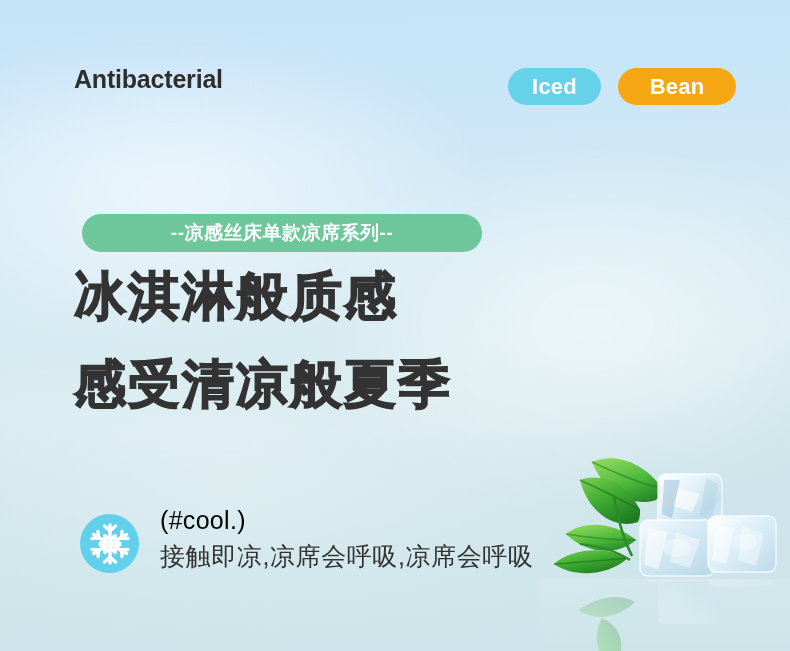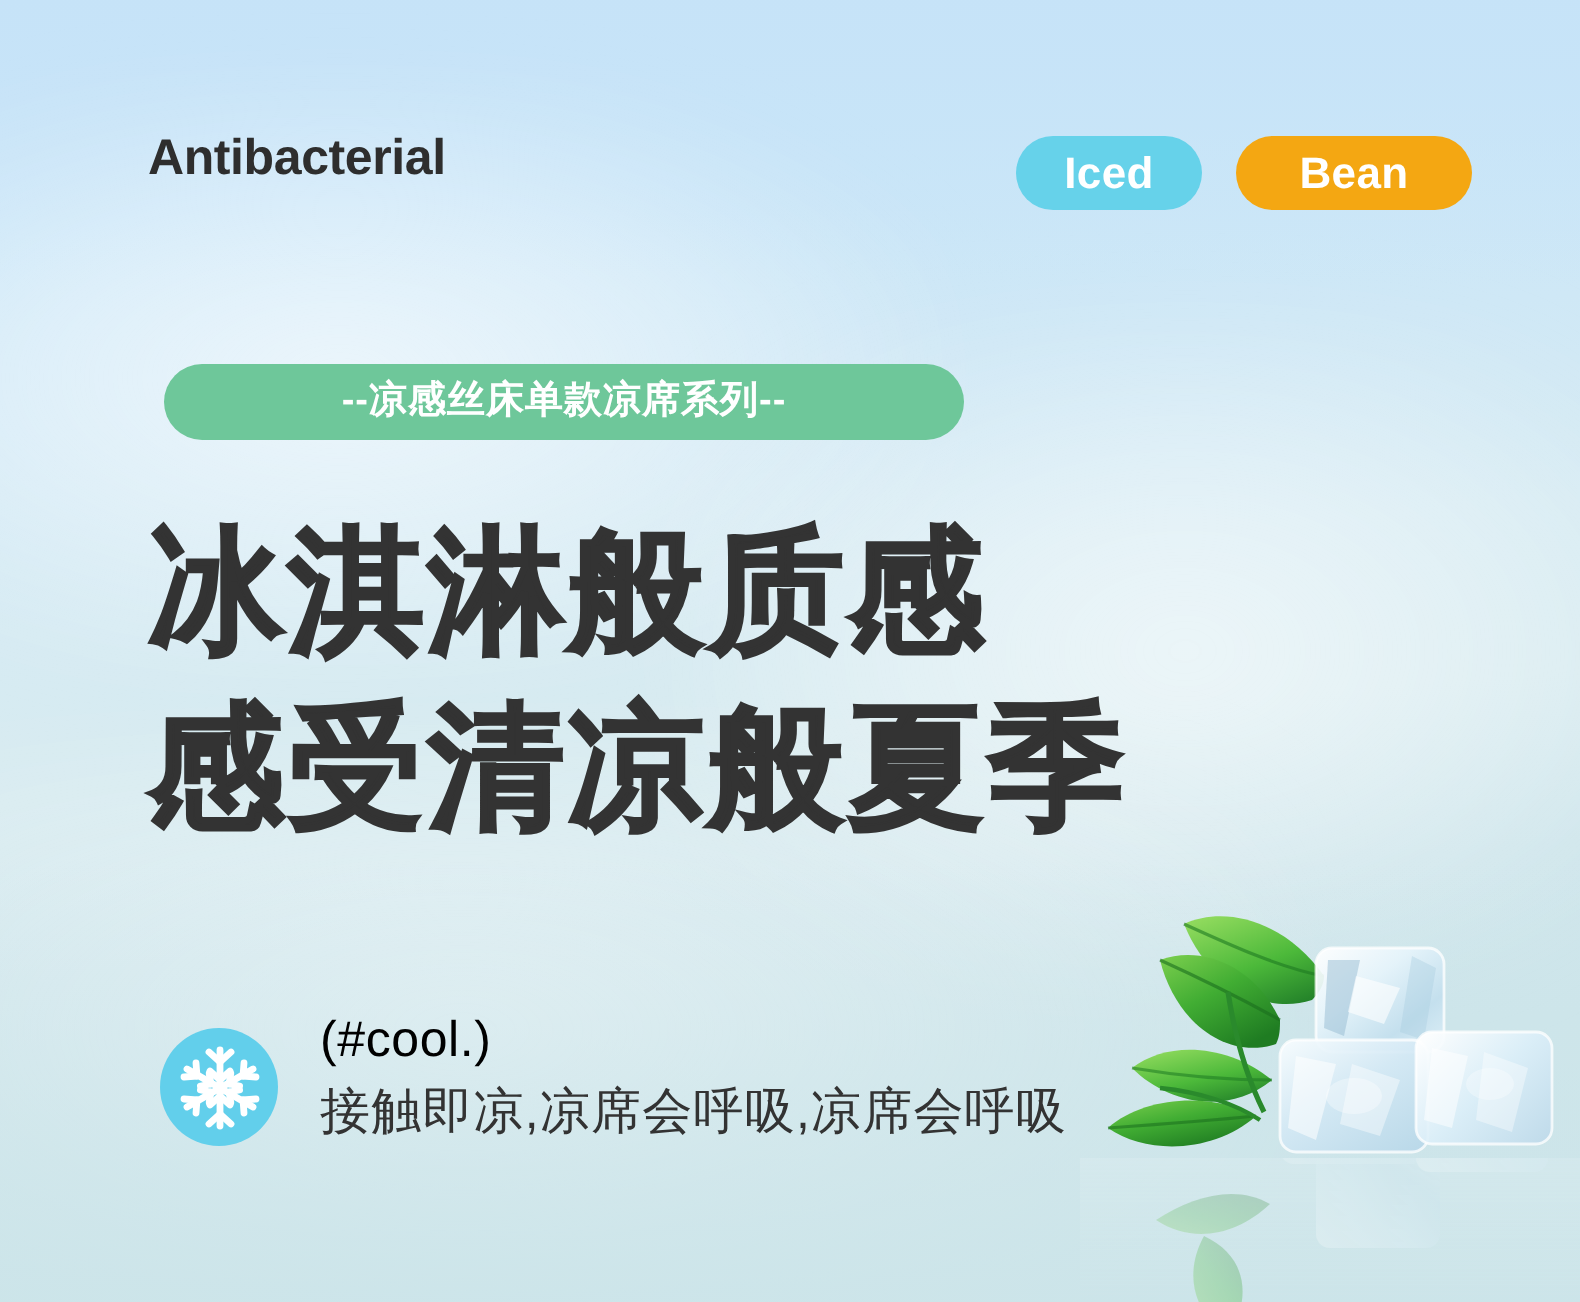--- a/index.html
+++ b/index.html
@@ -149,7 +149,7 @@
   .series-badge {
     position: absolute;
     left: 82px;
-    top: 182px;
+    top: 214px;
     width: 400px;
     height: 38px;
     border-radius: 19px;

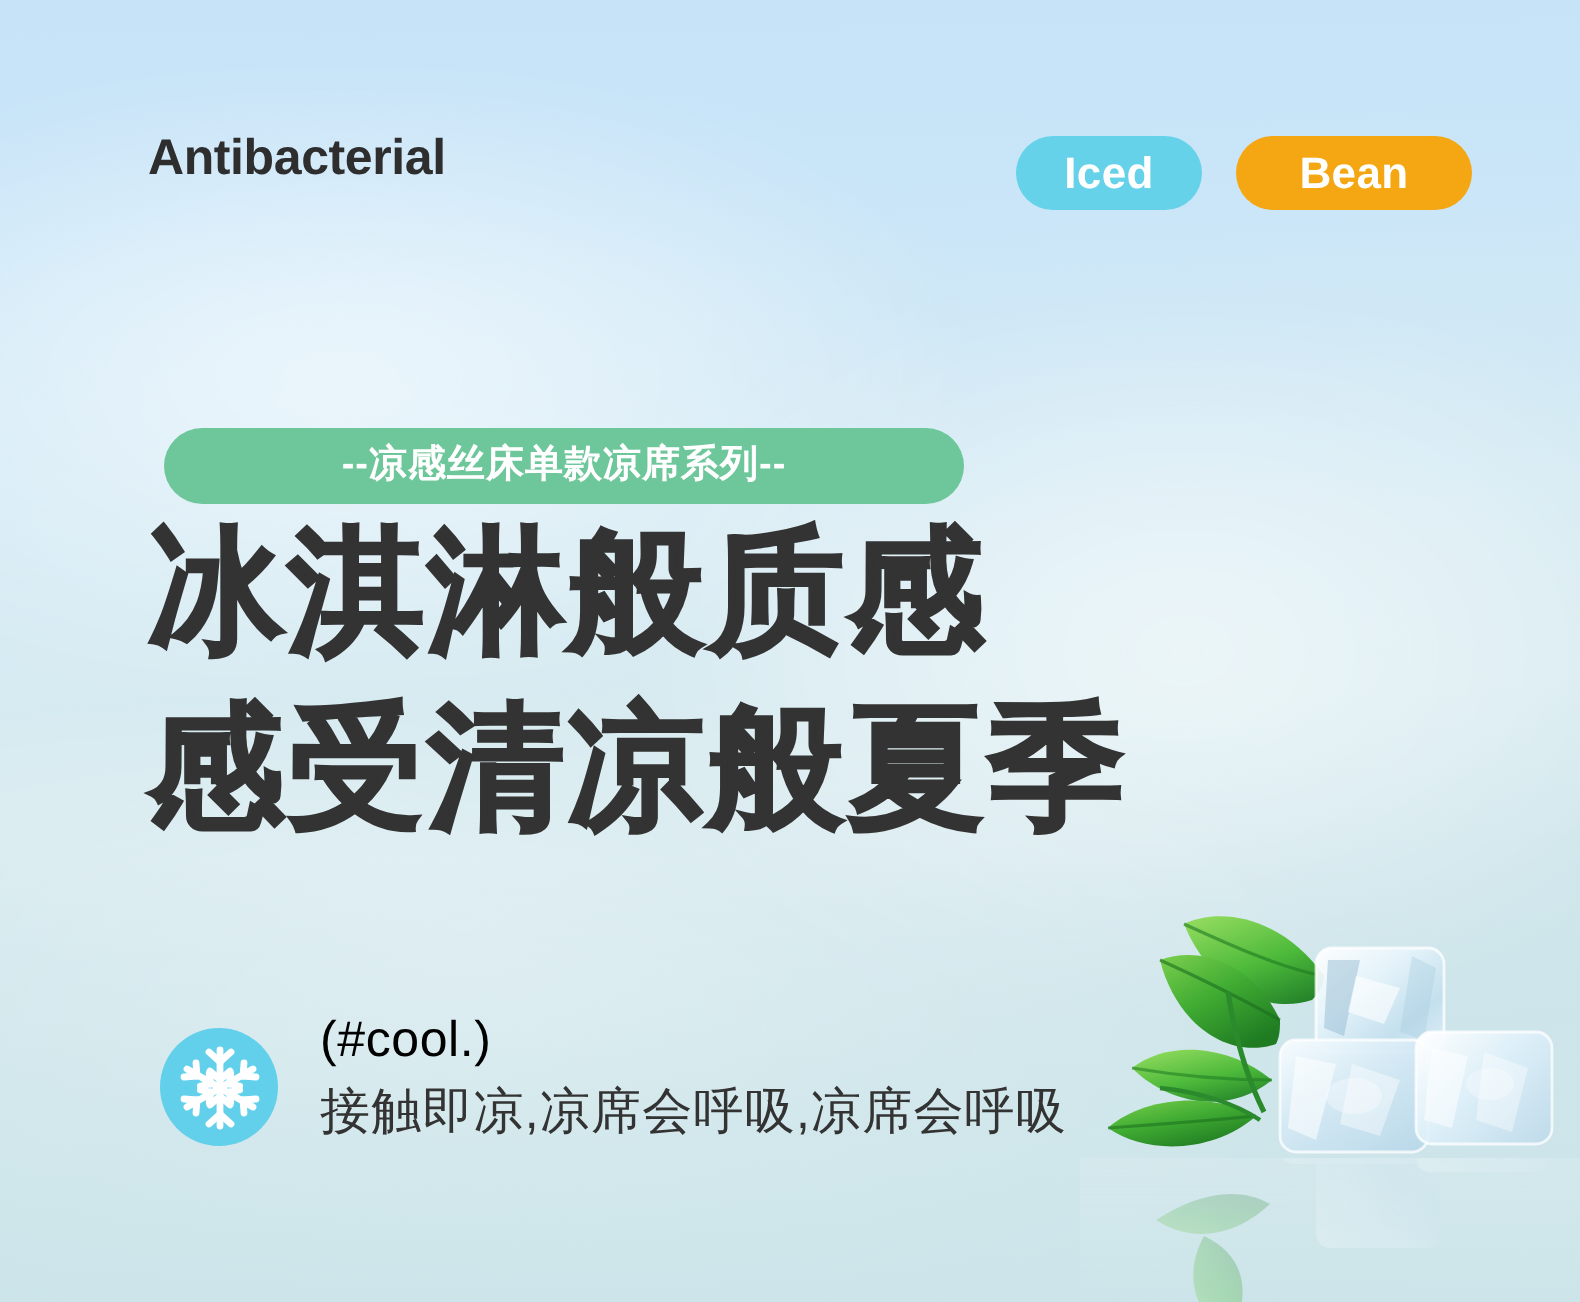--- a/index.html
+++ b/index.html
@@ -172,7 +172,7 @@
     color: #333333;
   }
   .headline-line {
-    font-size: 68px;
+    font-size: 52px;
     font-weight: 900;
     line-height: 88px;
     letter-spacing: 2px;

